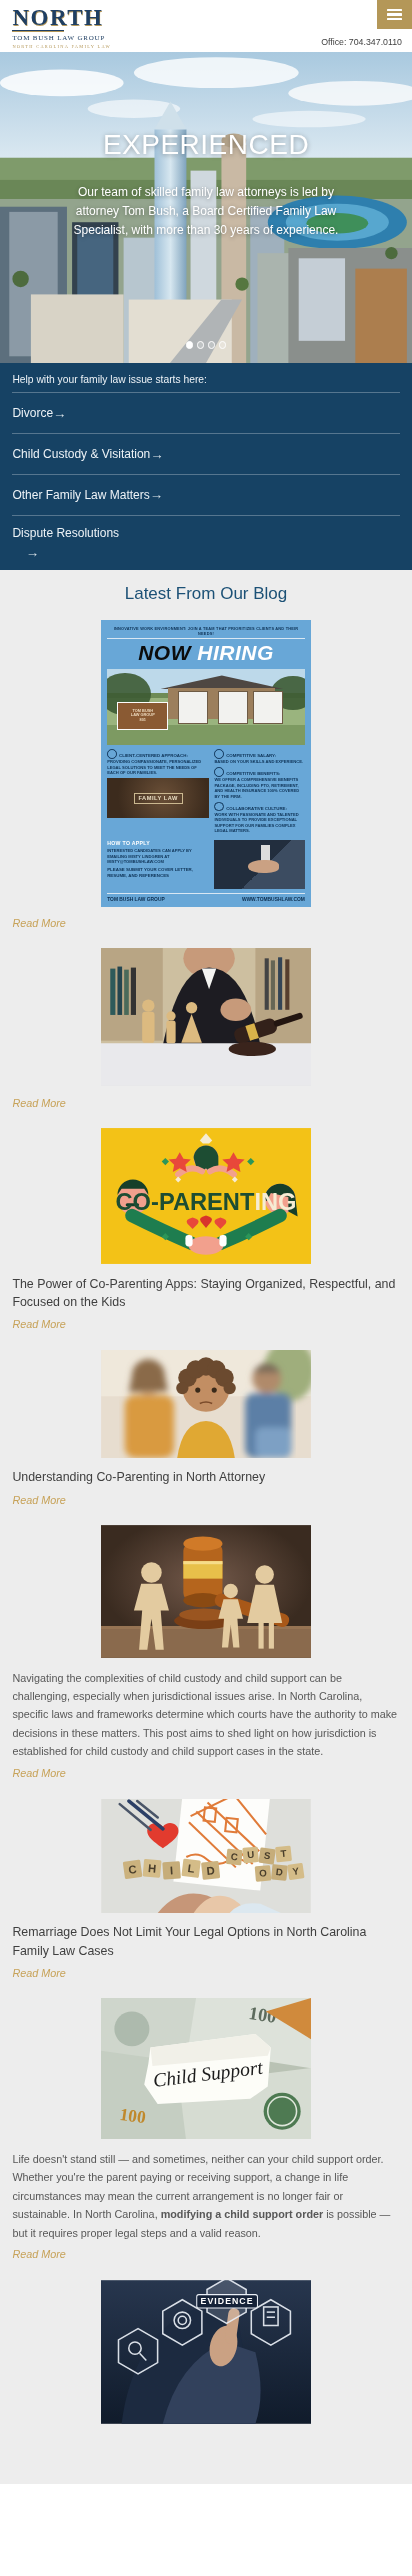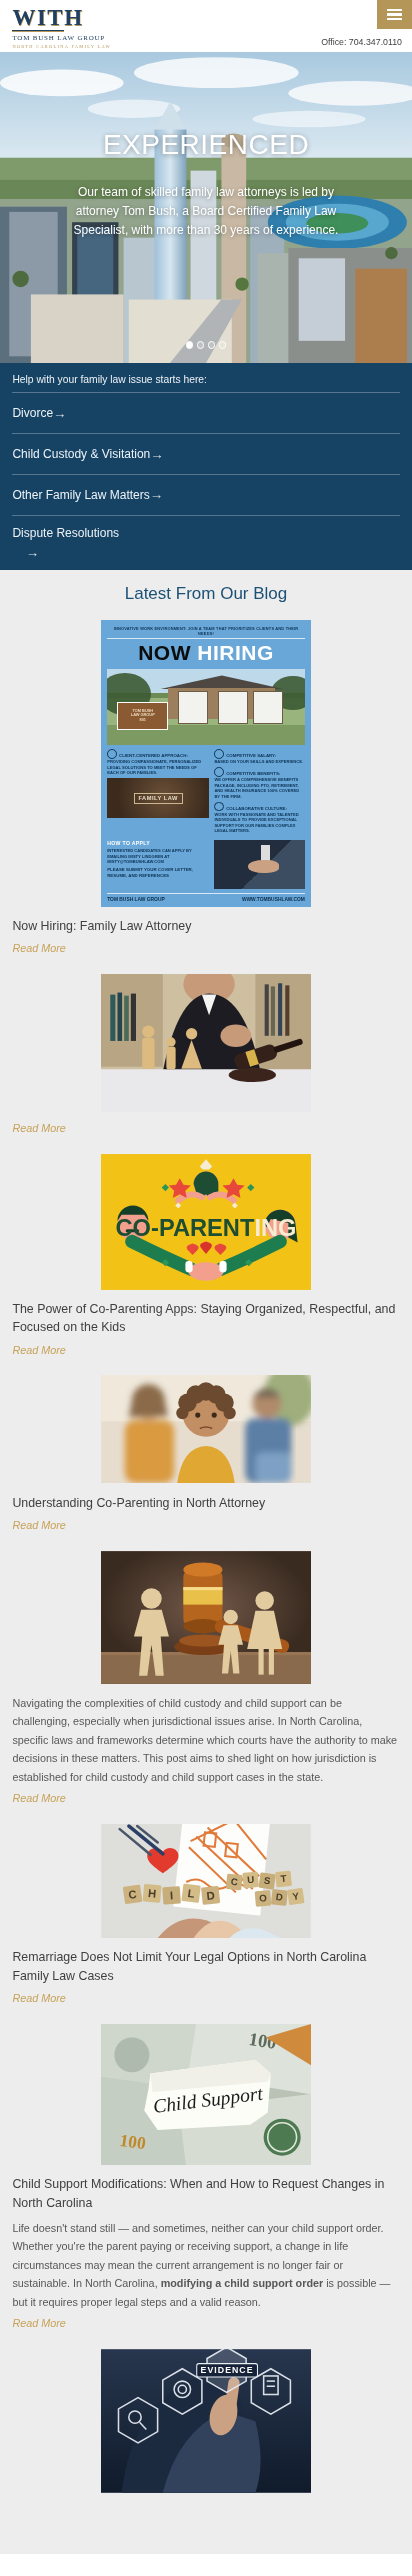--- a/index.html
+++ b/index.html
@@ -77,7 +77,7 @@
 
   <div class="header">
     <div class="logo">
-      <div class="logo-acronym">WITH</div>
+      <div class="logo-acronym">NORTH</div>
       <div class="logo-underline"></div>
       <div class="logo-name">TOM BUSH LAW GROUP</div>
       <div class="logo-tagline">NORTH CAROLINA FAMILY LAW</div>

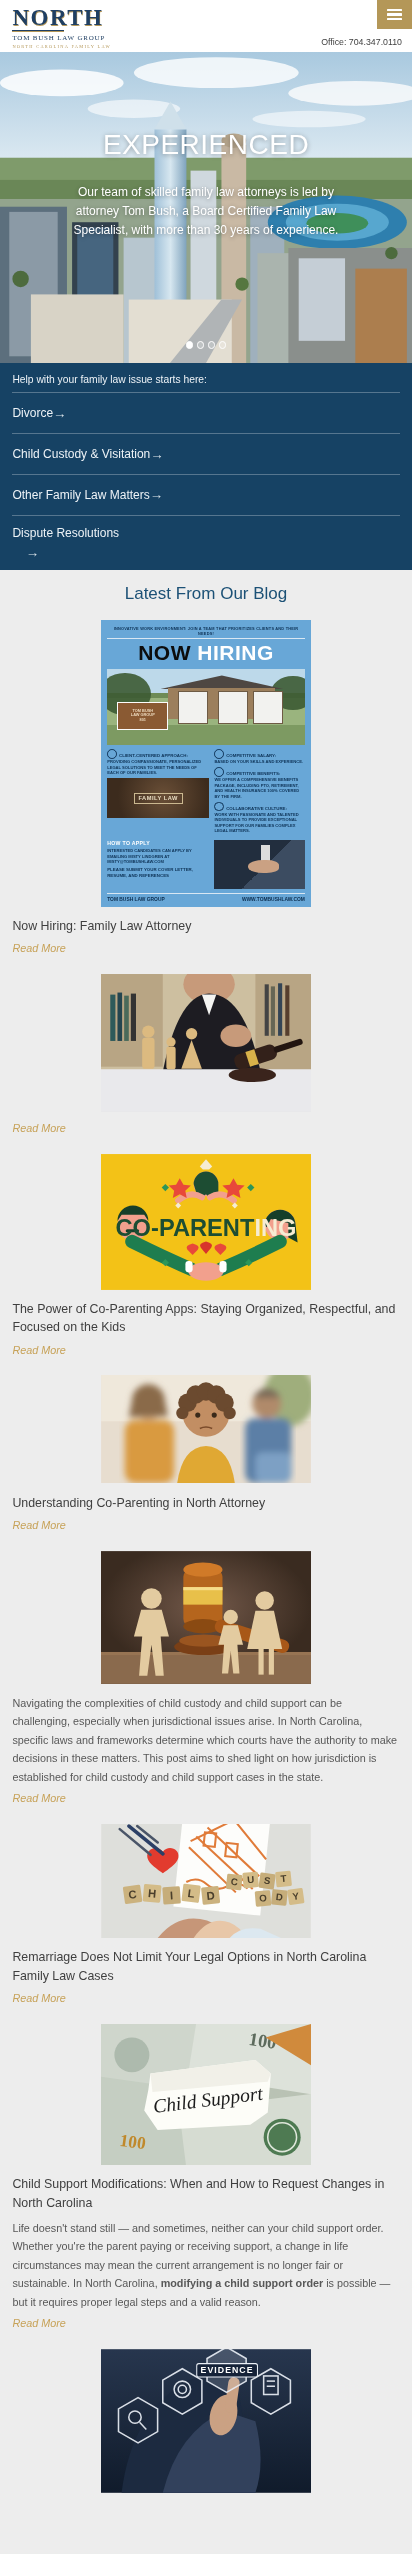--- a/index.html
+++ b/index.html
@@ -47,7 +47,7 @@
   
   .flyer{width:210px;height:287px;box-sizing:border-box;background:#68a7d7;margin:0 auto 10.3px;padding:6.2px 6.2px 5.2px;color:#0e3357;cursor:pointer;overflow:hidden;}
   .f-tag{font-size:3.9px;font-weight:700;letter-spacing:0.2px;text-align:center;padding-bottom:2.6px;border-bottom:0.5px solid #d8e7f3;margin-bottom:3.1px;}
-  .f-head{text-align:center;font-size:21px;font-weight:800;letter-spacing:0.5px;line-height:1;margin:1.5px 0 5.2px;}
+  .f-head{text-align:center;font-size:21px;font-weight:800;letter-spacing:0.5px;line-height:1;margin:1.5px 0 5.2px;font-style:italic;}
   .f-now{color:#0c0c0c;} .f-hiring{color:#fff;}
   .f-photo{position:relative;height:76px;margin-bottom:4.6px;background:linear-gradient(#bdd9ea 0 32%,#6e8b55 32% 38%,#9ab47e 38% 74%,#7d9a62 74% 100%);overflow:hidden;}
   .f-roof{position:absolute;left:27%;top:9%;width:62%;height:18%;background:#4e4742;clip-path:polygon(0 100%,50% 0,100% 100%);}

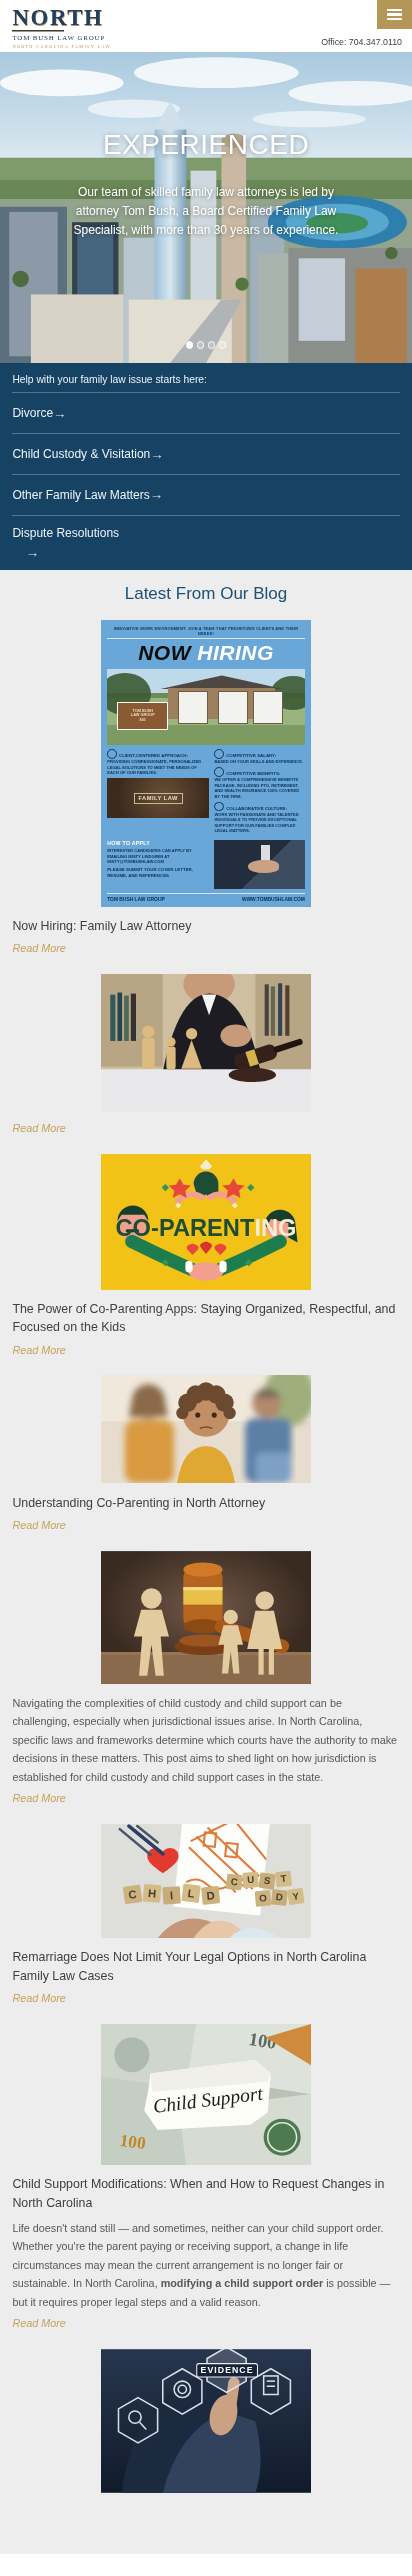--- a/index.html
+++ b/index.html
@@ -226,7 +226,6 @@
           <span>WWW.TOMBUSHLAW.COM</span>
         </div>
       </div>
-      <h3 class="post-title">Now Hiring: Family Law Attorney</h3>
       <a class="read-more">Read More</a>
     </div>
 

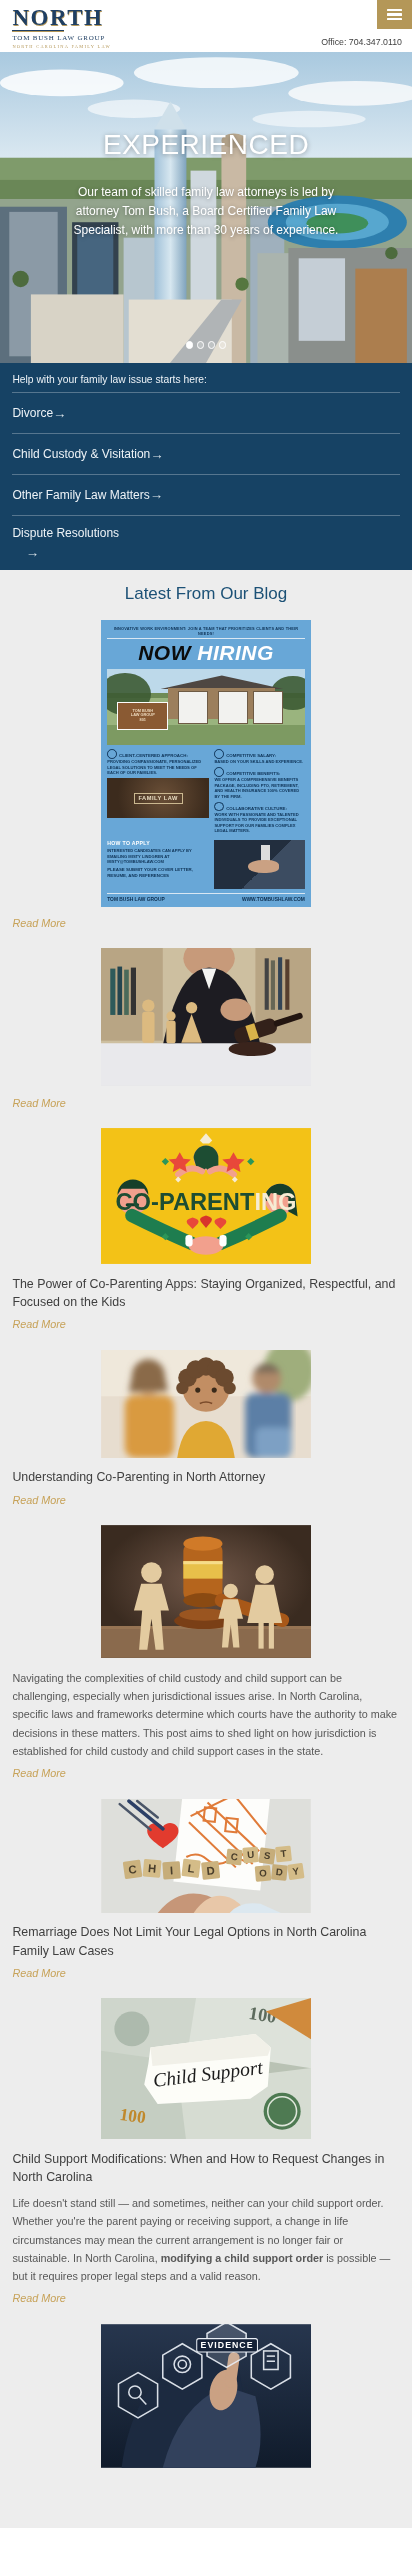--- a/index.html
+++ b/index.html
@@ -458,7 +458,6 @@
         <path d="M96 96 L300 70 L330 96 L324 112 L100 132 Z" fill="#f1f0e8"></path>
         <text x="208" y="160" text-anchor="middle" font-family="Liberation Serif,serif" font-style="italic" font-size="38" fill="#1c1c1c" transform="rotate(-7 208 150)">Child Support</text>
       </svg>
-      <h3 class="post-title">Child Support Modifications: When and How to Request Changes in North Carolina</h3>
       <p class="excerpt"><span>Life doesn't stand still — and sometimes, neither can your child support order. Whether you're the parent paying or receiving support, a change in life circumstances may mean the current arrangement is no longer fair or sustainable. In North Carolina, </span><b>modifying a child support order</b><span> is possible — but it requires proper legal steps and a valid reason.</span></p>
       <a class="read-more">Read More</a>
     </div>

